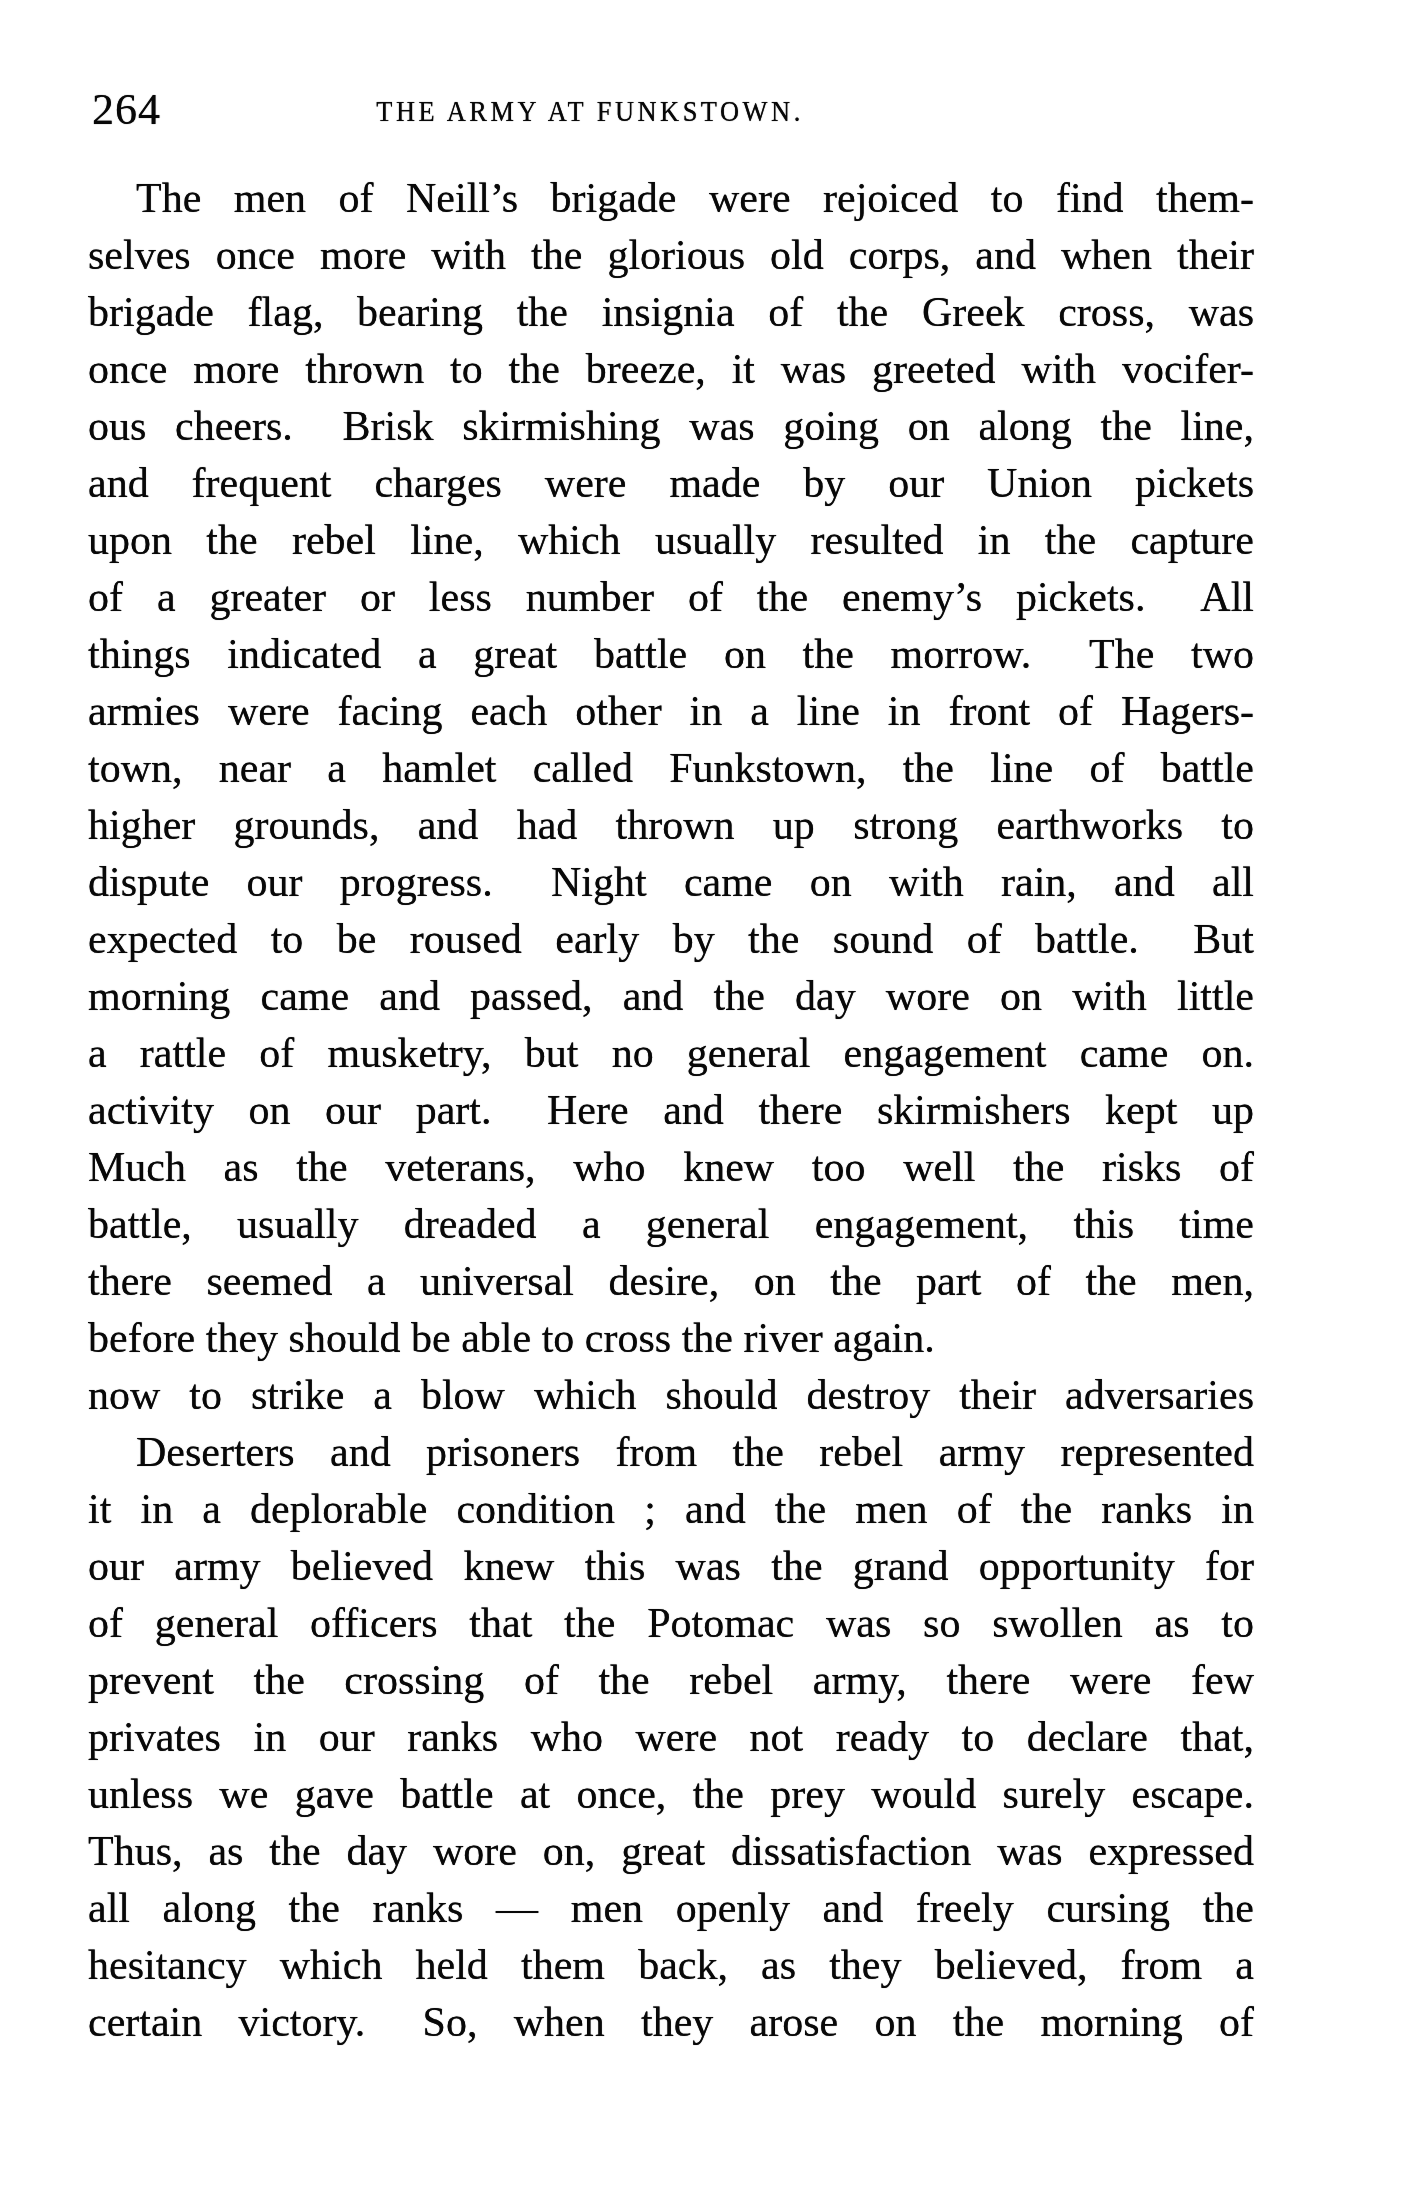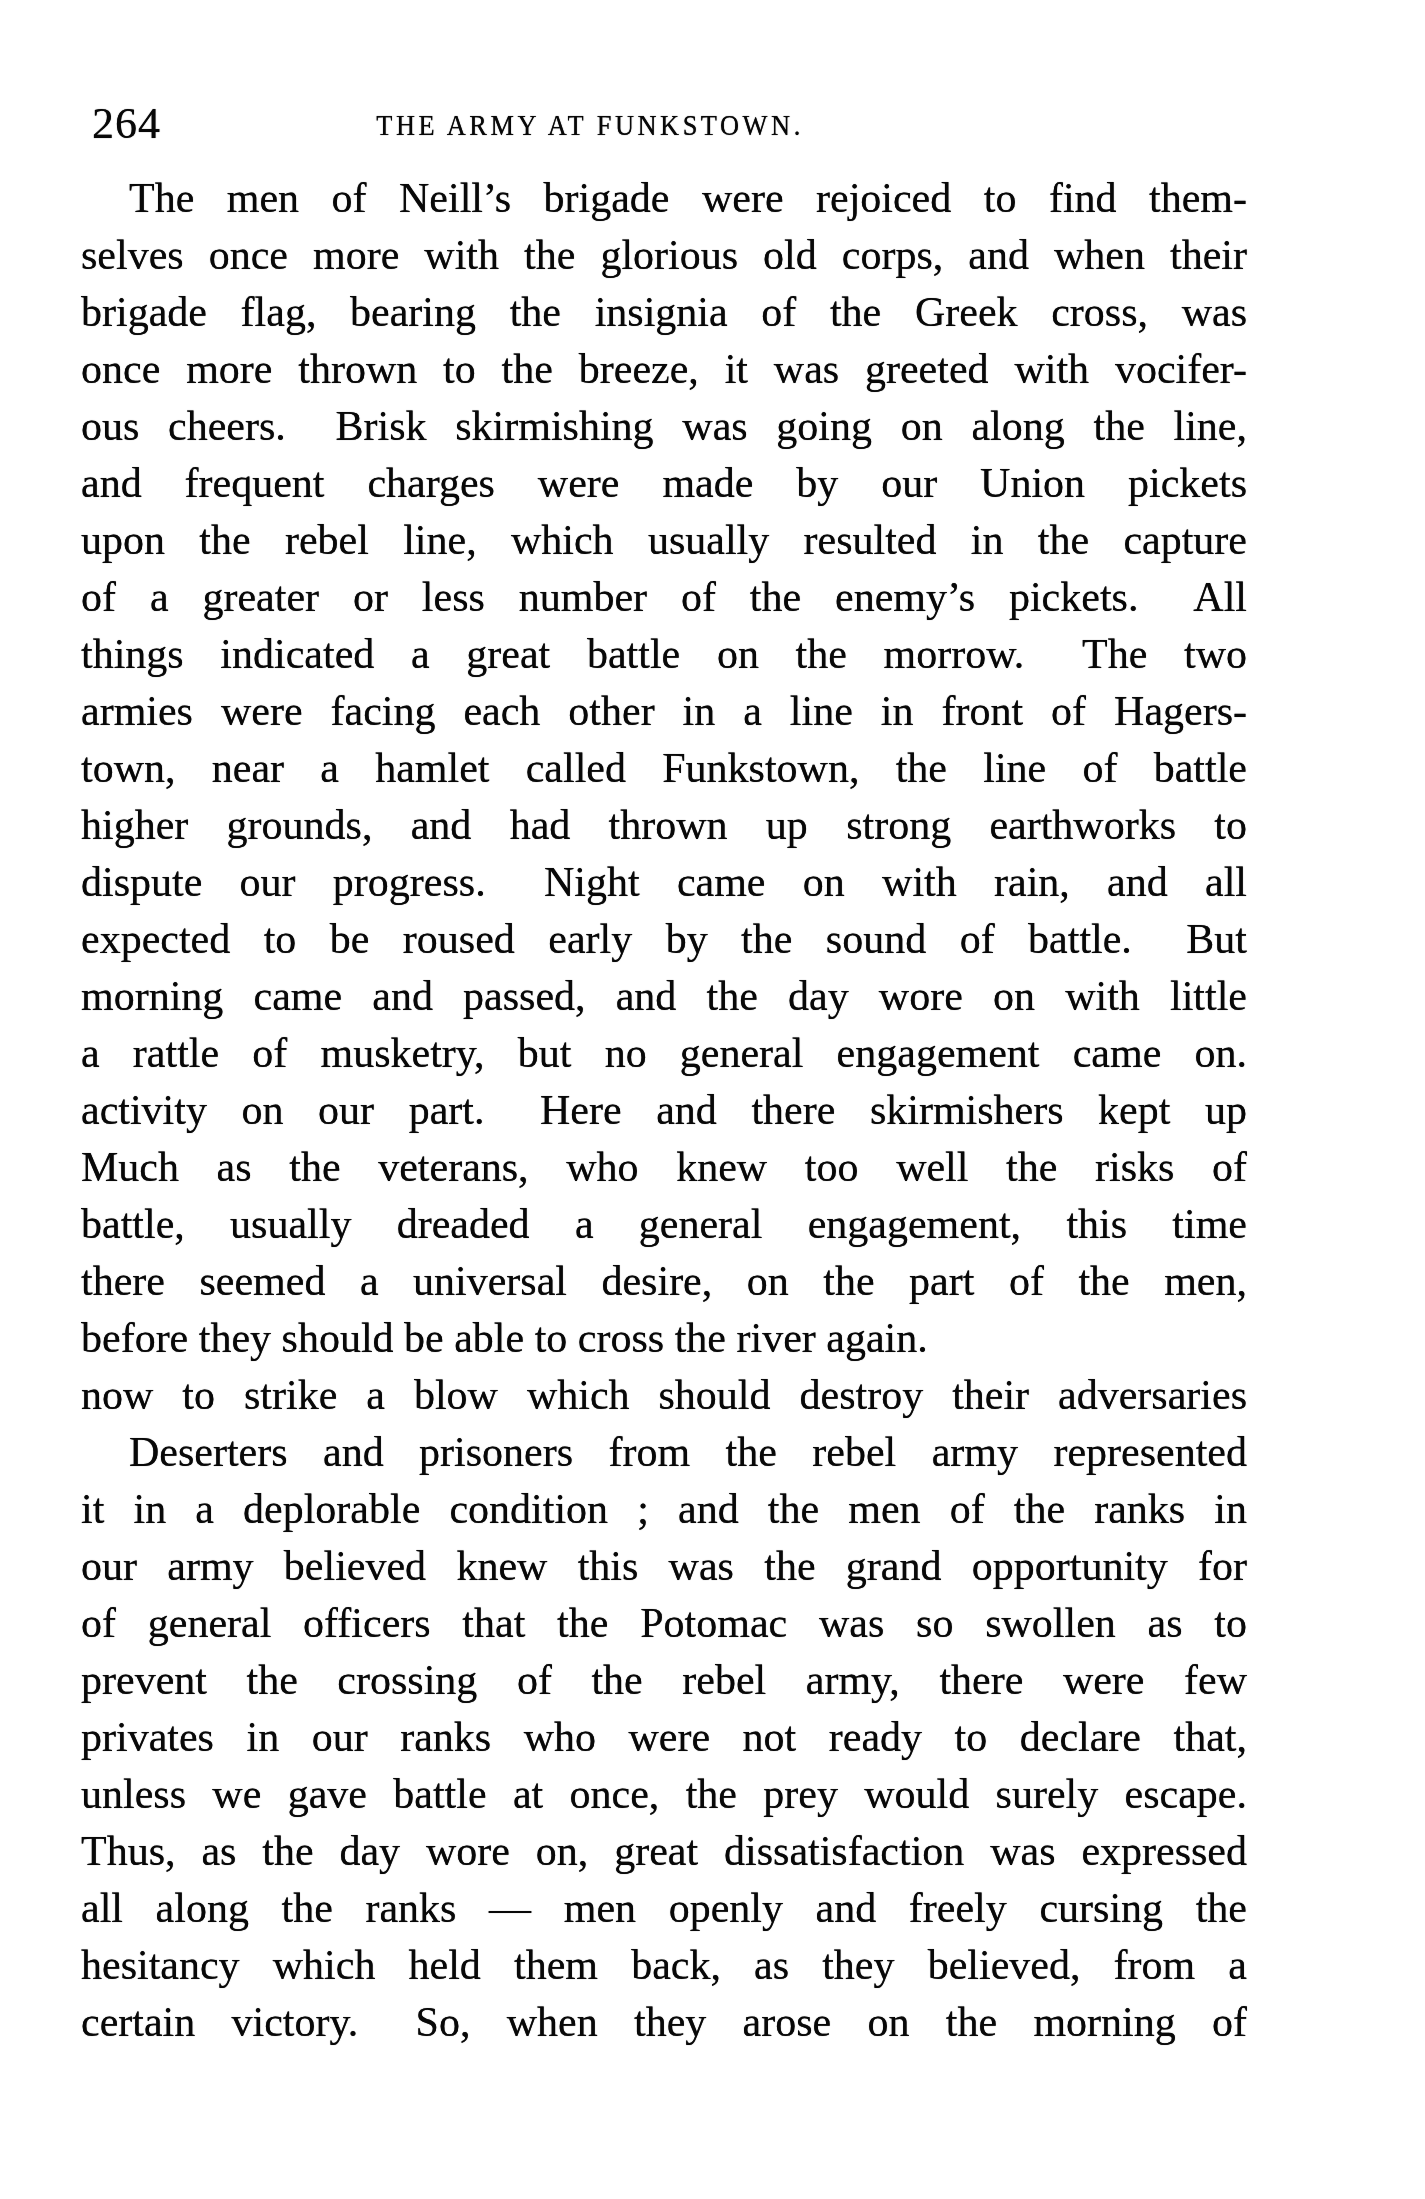--- a/index.html
+++ b/index.html
@@ -19,7 +19,7 @@
   
   .page-header {
     position: absolute;
-    top: 18px; left: 0;
+    top: 4px; left: 0;
     width: 100%;
     height: 150px;
   }

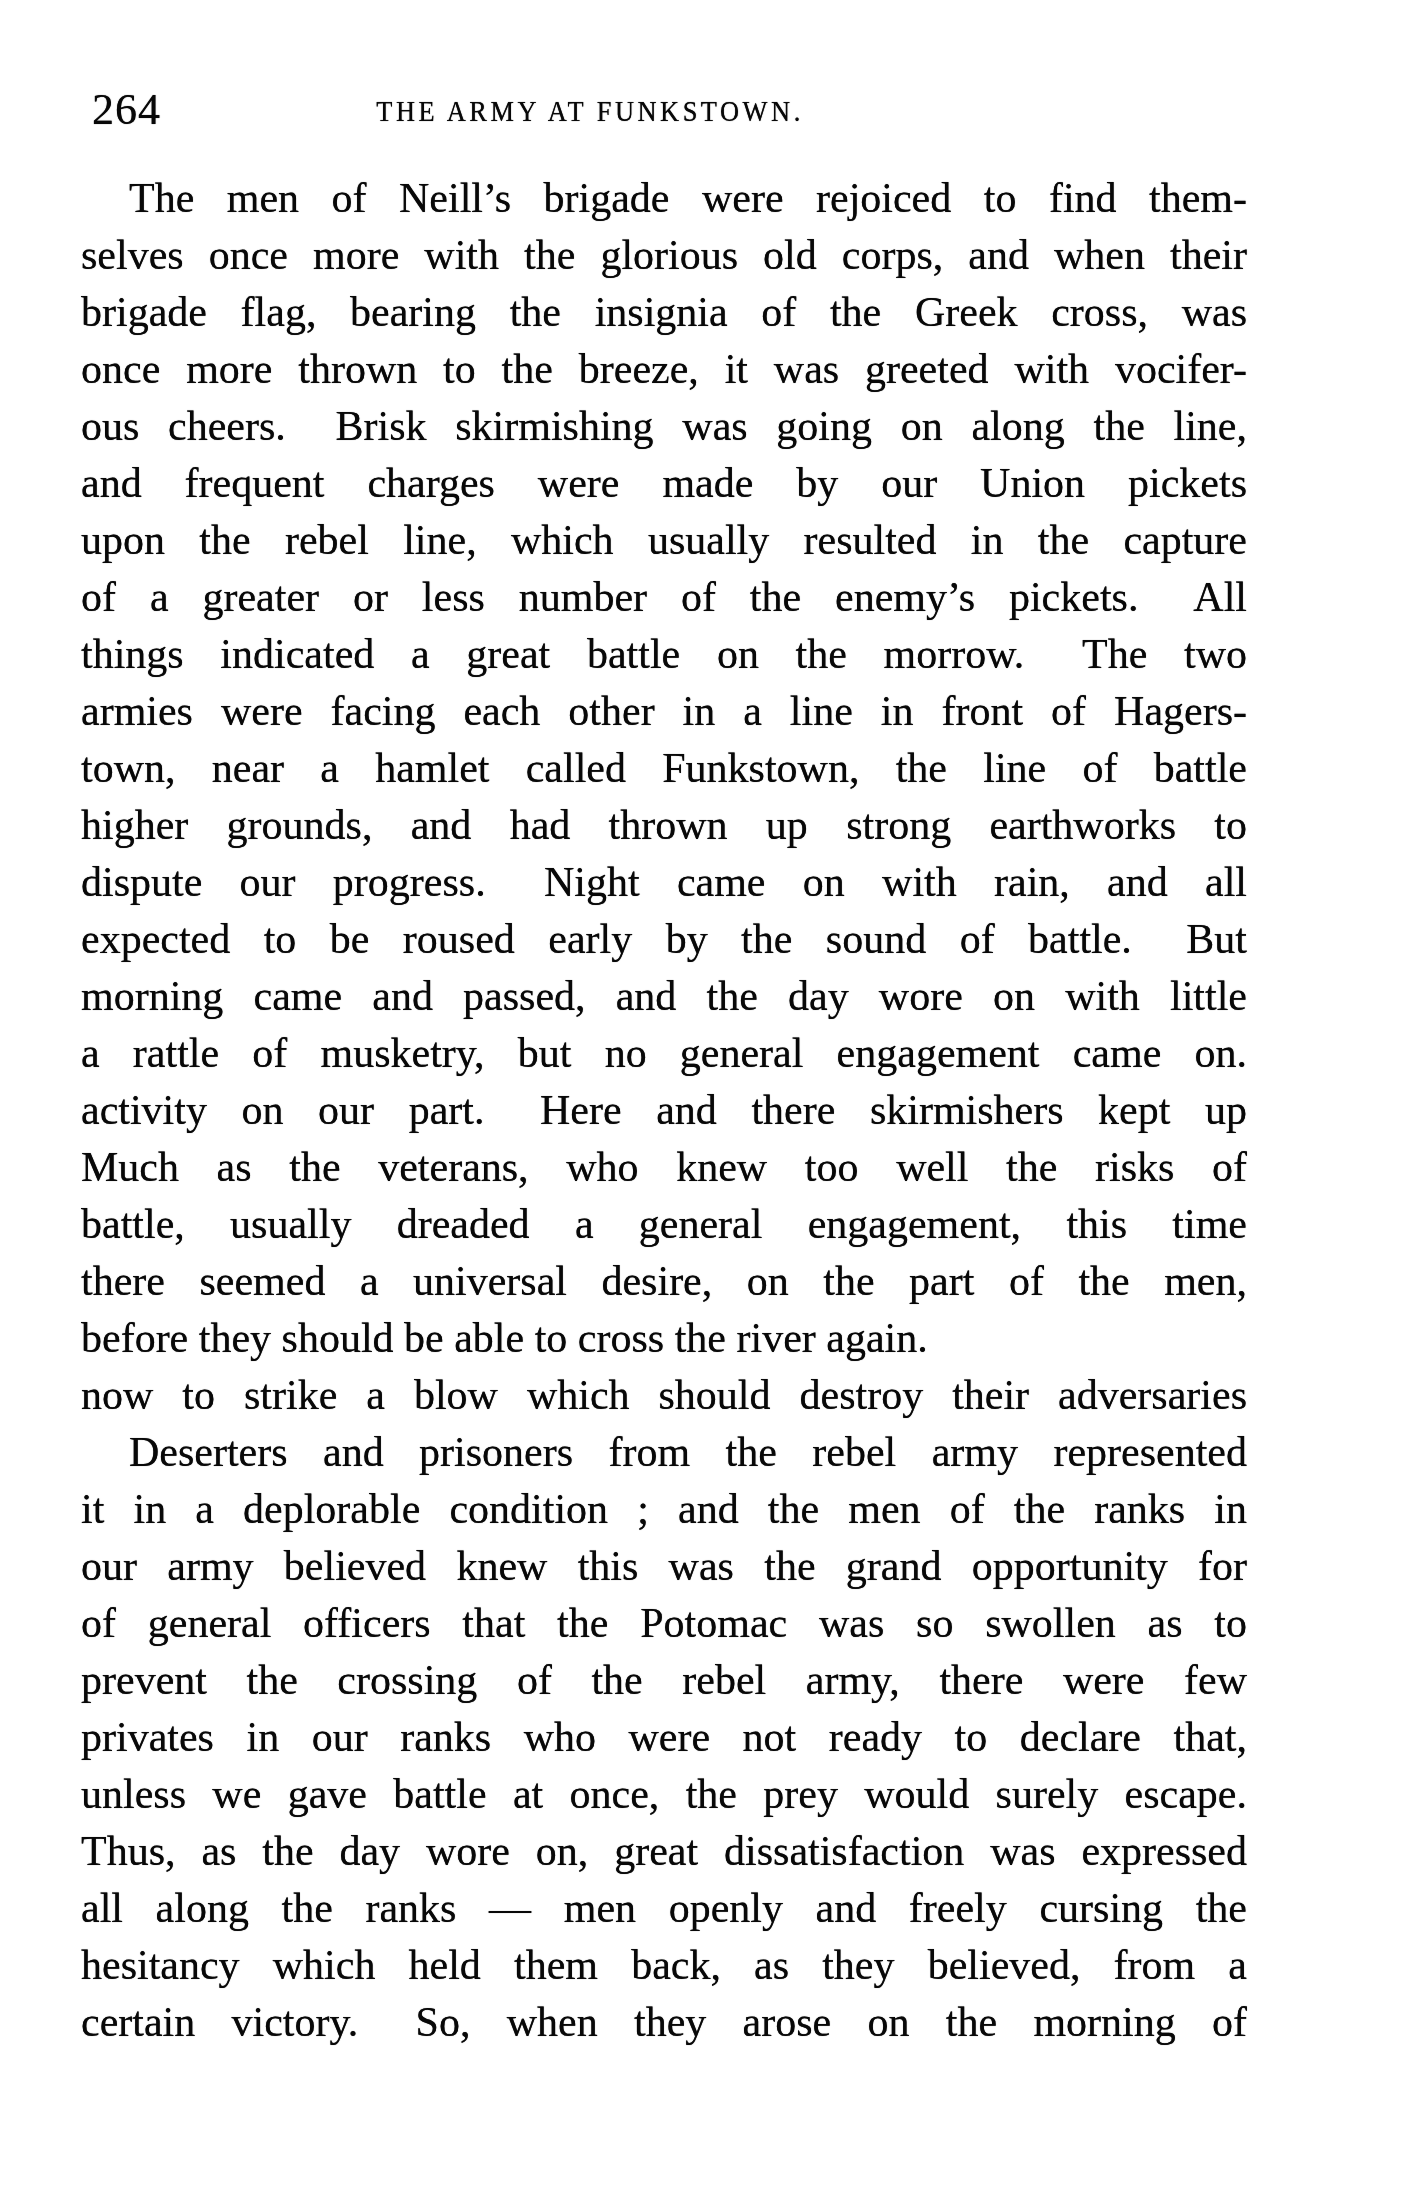--- a/index.html
+++ b/index.html
@@ -45,7 +45,7 @@
   
   .page-body {
     position: absolute;
-    left: 81px;
+    left: 88px;
     top: 170px;
     width: 1166px;
   }

